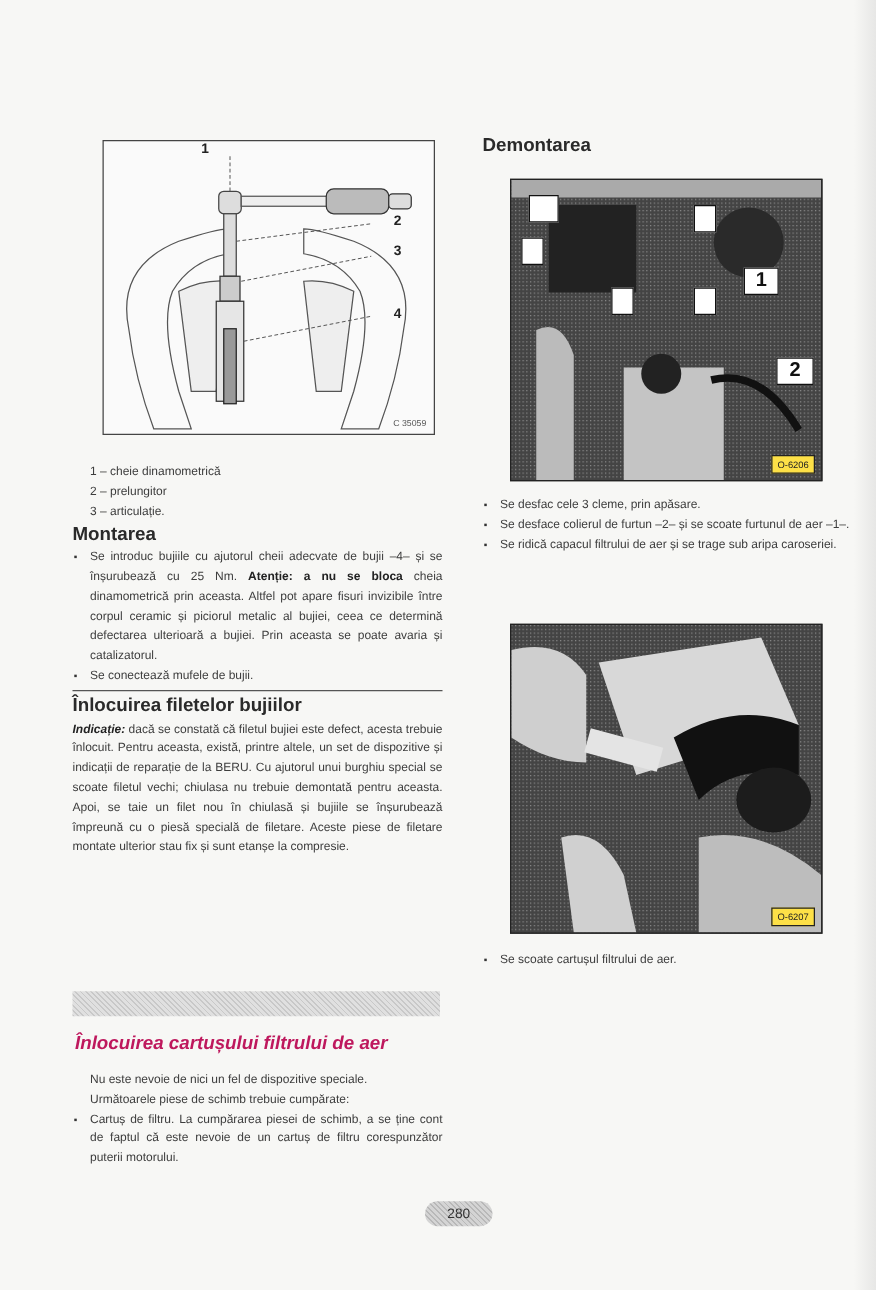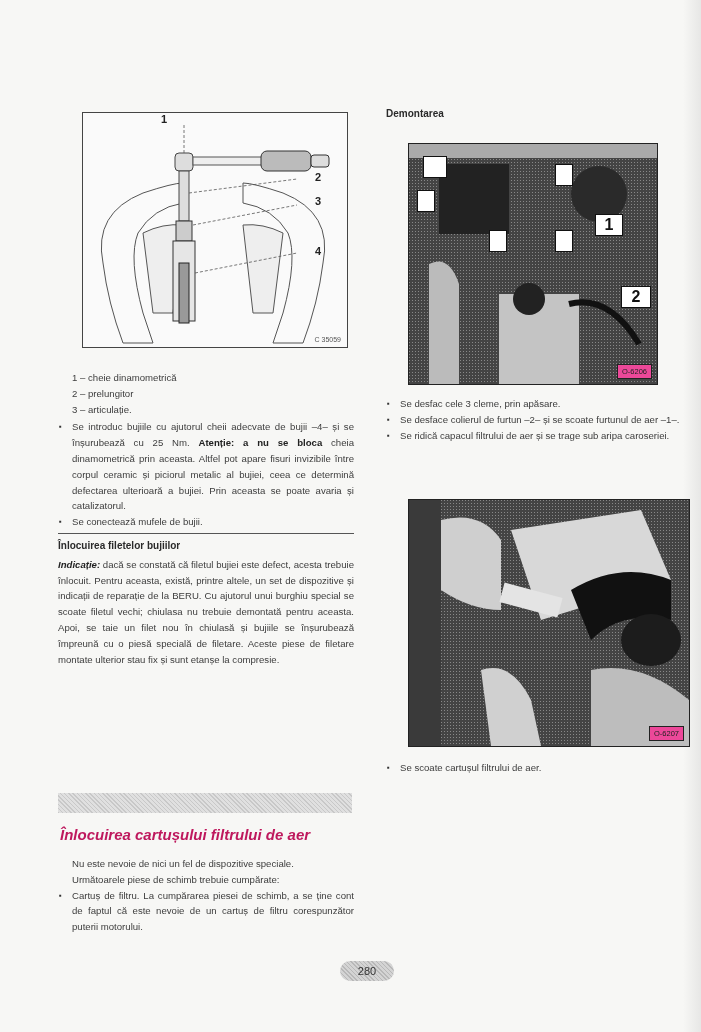--- a/index.html
+++ b/index.html
@@ -19,7 +19,7 @@
   .bullet { position:relative; padding-left:14px; text-align:justify; }
   .bullet::before { content:"\25AA"; position:absolute; left:1px; top:0; font-size:8px; color:#333; }
   .indent { padding-left:14px; }
-  h3 { margin:0; font-size:10px; font-weight:bold; color:#2a2a2a; }
+  h3 { margin:0; font-size:15px; font-weight:bold; color:#2a2a2a; }
   .rule { height:1px; background:#555; margin:3px 0 4px 0; }
   .photo { position:relative; width:248px; border:1px solid #222; overflow:hidden; }
   .photo-code { position:absolute; right:5px; bottom:5px; background:#ec4899; border:1px solid #222;

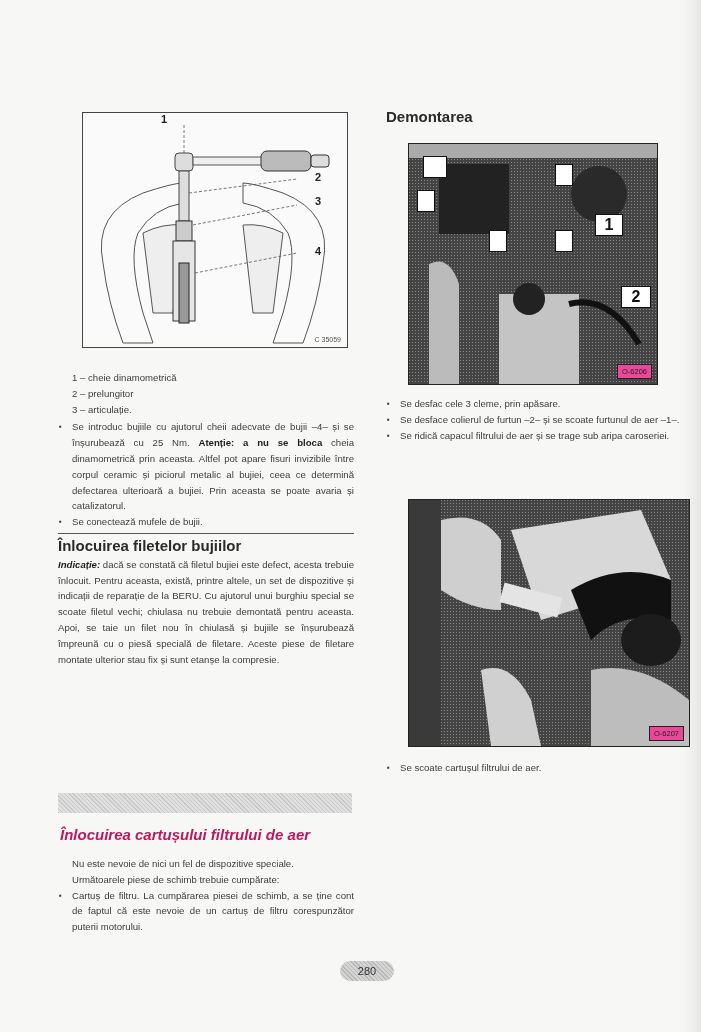--- a/index.html
+++ b/index.html
@@ -22,7 +22,7 @@
   h3 { margin:0; font-size:15px; font-weight:bold; color:#2a2a2a; }
   .rule { height:1px; background:#555; margin:3px 0 4px 0; }
   .photo { position:relative; width:248px; border:1px solid #222; overflow:hidden; }
-  .photo-code { position:absolute; right:5px; bottom:5px; background:#ec4899; border:1px solid #222;
+  .photo-code { position:absolute; right:5px; bottom:5px; background:#fde047; border:1px solid #222;
     font-size:7.5px; padding:2px 4px; color:#222; }
   .arrow-box { position:absolute; background:#fff; border:1px solid #111; font-weight:bold;
     font-size:16px; color:#111; text-align:center; line-height:20px; }

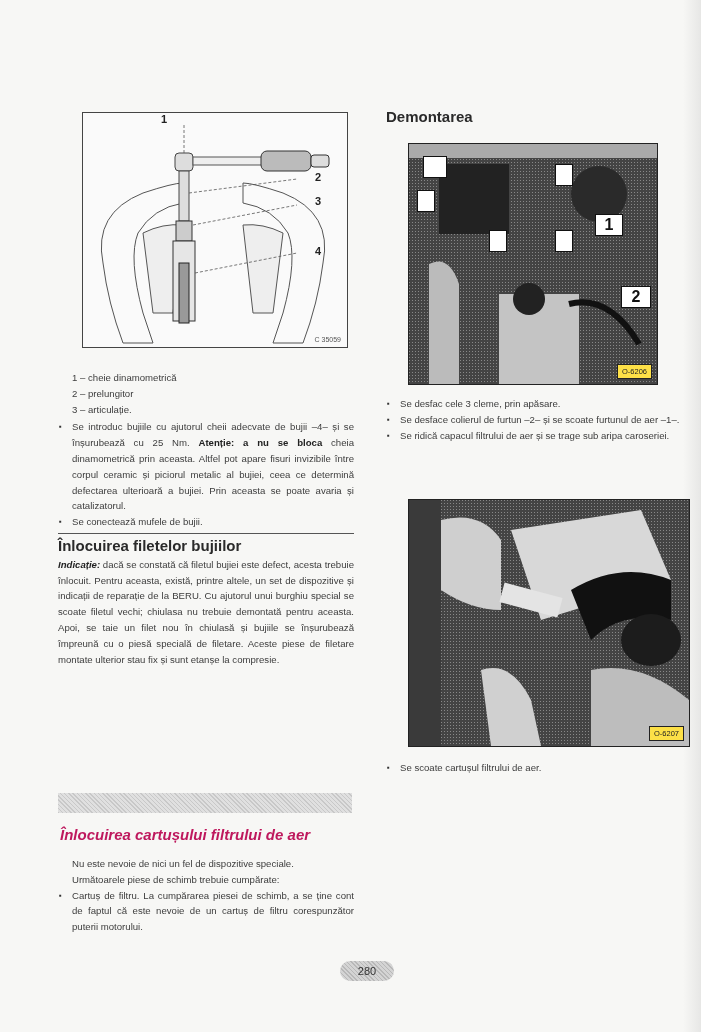--- a/index.html
+++ b/index.html
@@ -76,6 +76,7 @@
   <div class="indent">2 – prelungitor</div>
   <div class="indent">3 – articulație.</div>
 
+  <h3 style="margin-top:3px;">Montarea</h3>
   <div class="bullet" style="margin-top:2px;">
     <span>Se introduc bujiile cu ajutorul cheii adecvate de bujii –4– și se înșurubează cu 25 Nm. </span><span class="bold">Atenție: a nu se bloca</span><span> cheia dinamometrică prin aceasta. Altfel pot apare fisuri invizibile între corpul ceramic și piciorul metalic al bujiei, ceea ce determină defectarea ulterioară a bujiei. Prin aceasta se poate avaria și catalizatorul.</span>
   </div>

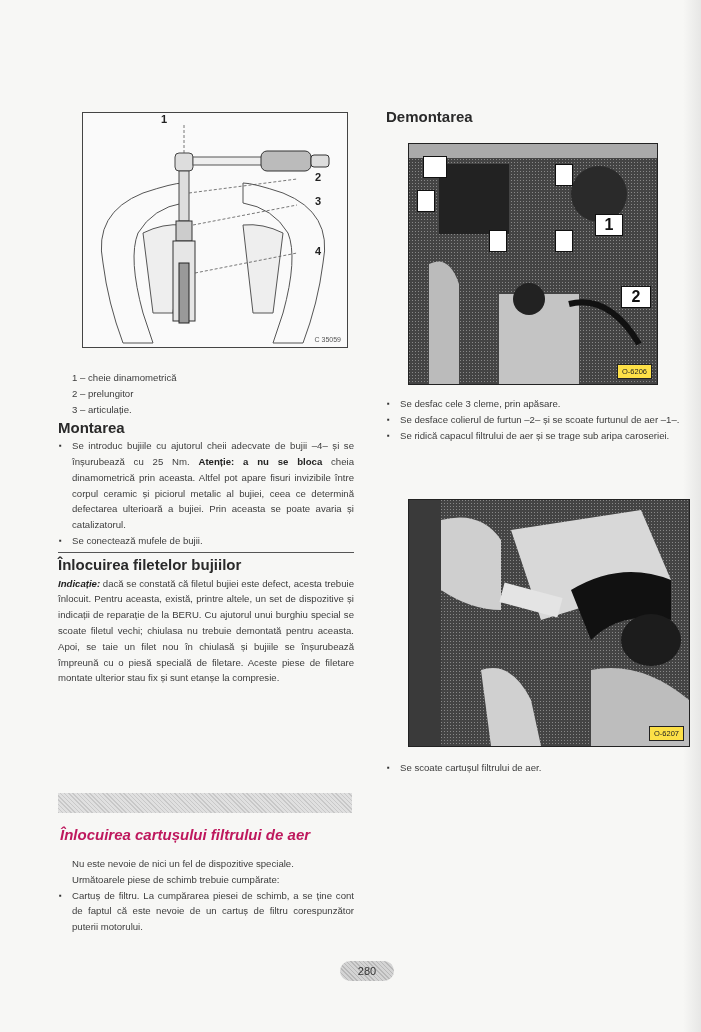--- a/index.html
+++ b/index.html
@@ -135,7 +135,7 @@
   <div class="bullet">Se ridică capacul filtrului de aer și se trage sub aripa caroseriei.</div>
 </div>
 
-<div class="photo" style="position:absolute;left:408px;top:499px;height:246px;background:#3a3a3a;padding-left:32px;">
+<div class="photo" style="position:absolute;left:408px;top:499px;height:246px;background:#3a3a3a;">
   <svg width="248" height="246">
     <rect width="248" height="246" fill="url(#ht)"></rect>
     <path d="M70 30 L200 10 L230 80 L100 120Z" fill="#d8d8d8"></path>

